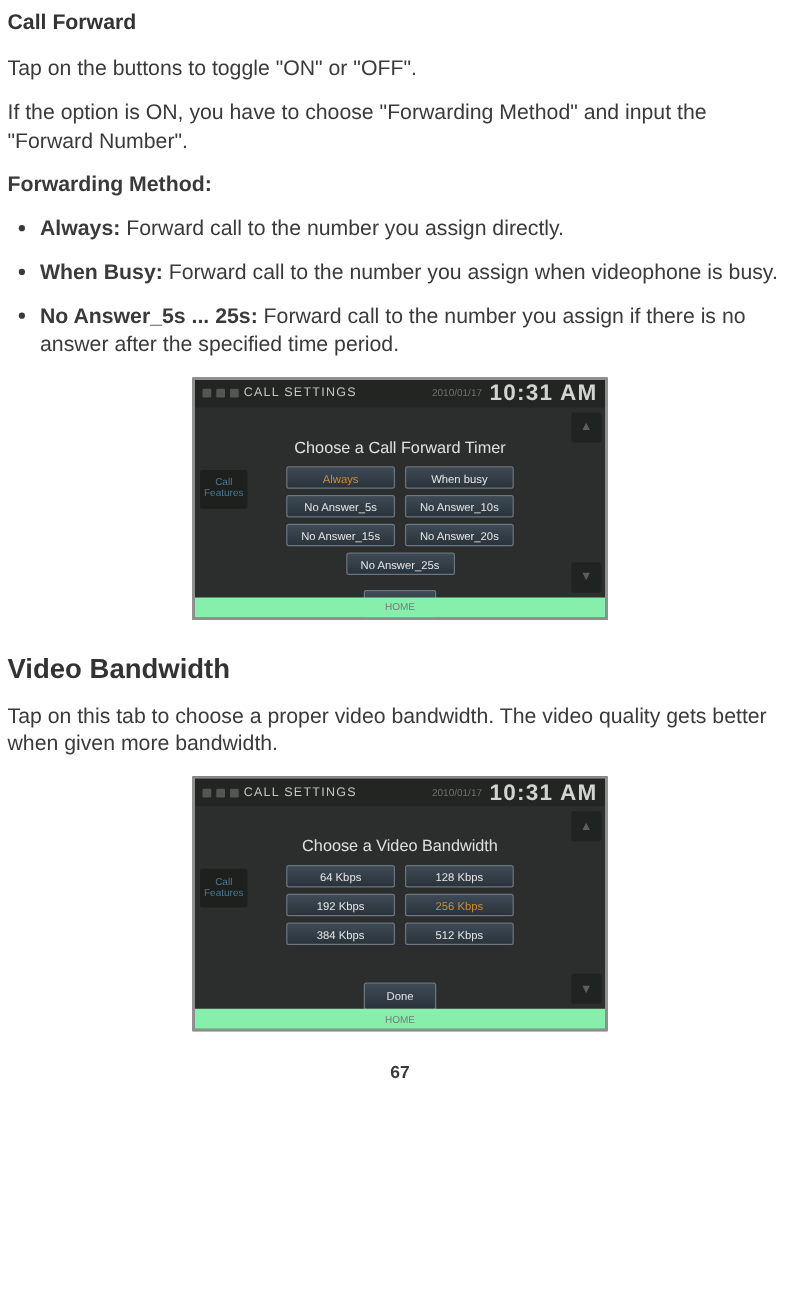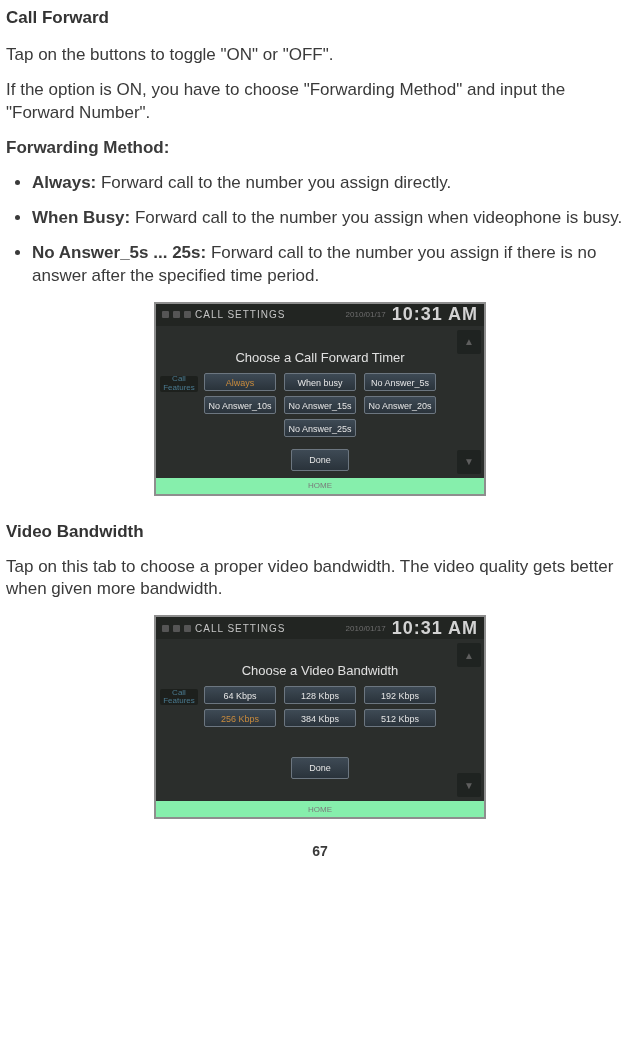--- a/index.html
+++ b/index.html
@@ -140,7 +140,7 @@
     left: 4px;
     top: 72px;
     width: 38px;
-    height: 16px;
+    height: 31px;
     background: #1d201d;
     color: #4a7a90;
     font-size: 8px;

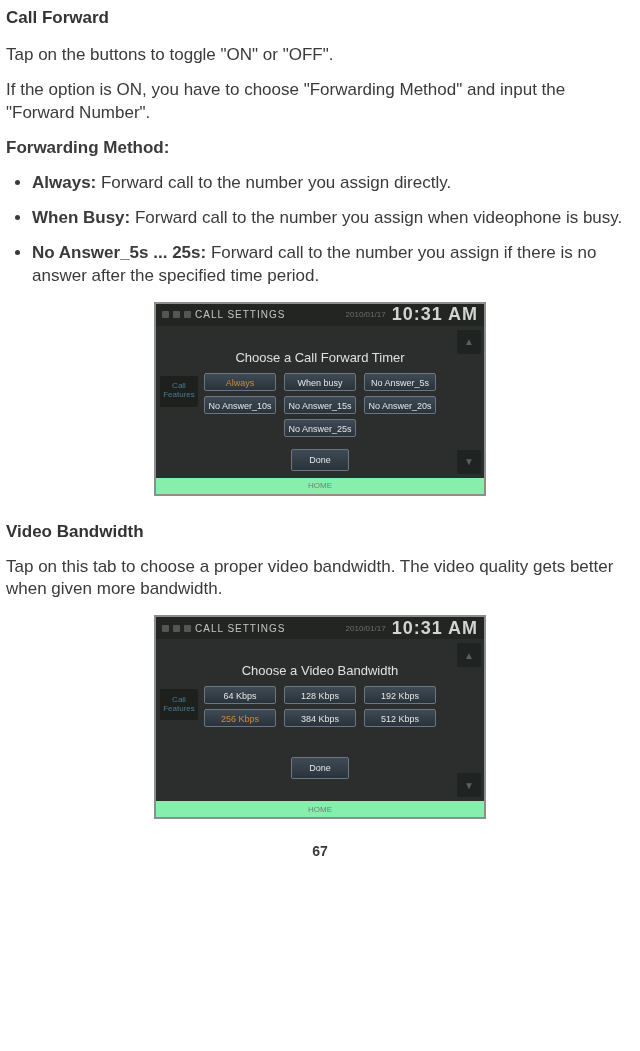--- a/index.html
+++ b/index.html
@@ -95,7 +95,7 @@
     padding: 0 48px;
   }
   .btn {
-    width: 72px;
+    width: 87px;
     height: 18px;
     line-height: 18px;
     border: 1px solid #6c7680;

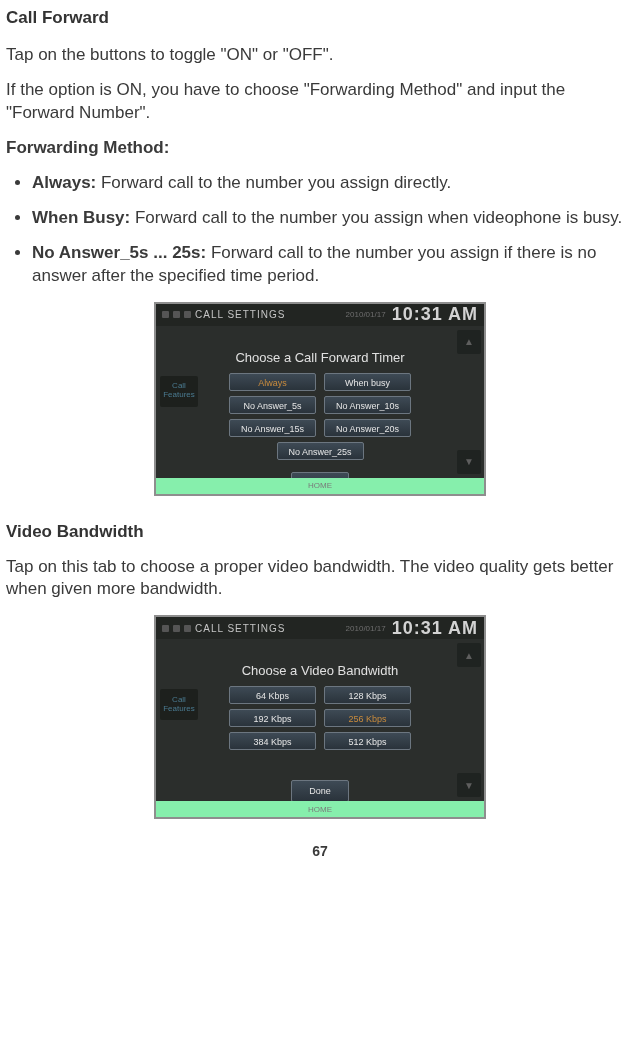--- a/index.html
+++ b/index.html
@@ -19,7 +19,7 @@
     color: #333;
   }
   .sub {
-    font-size: 17px;
+    font-size: 22px;
     font-weight: bold;
     margin: 26px 0 14px 0;
     color: #333;

